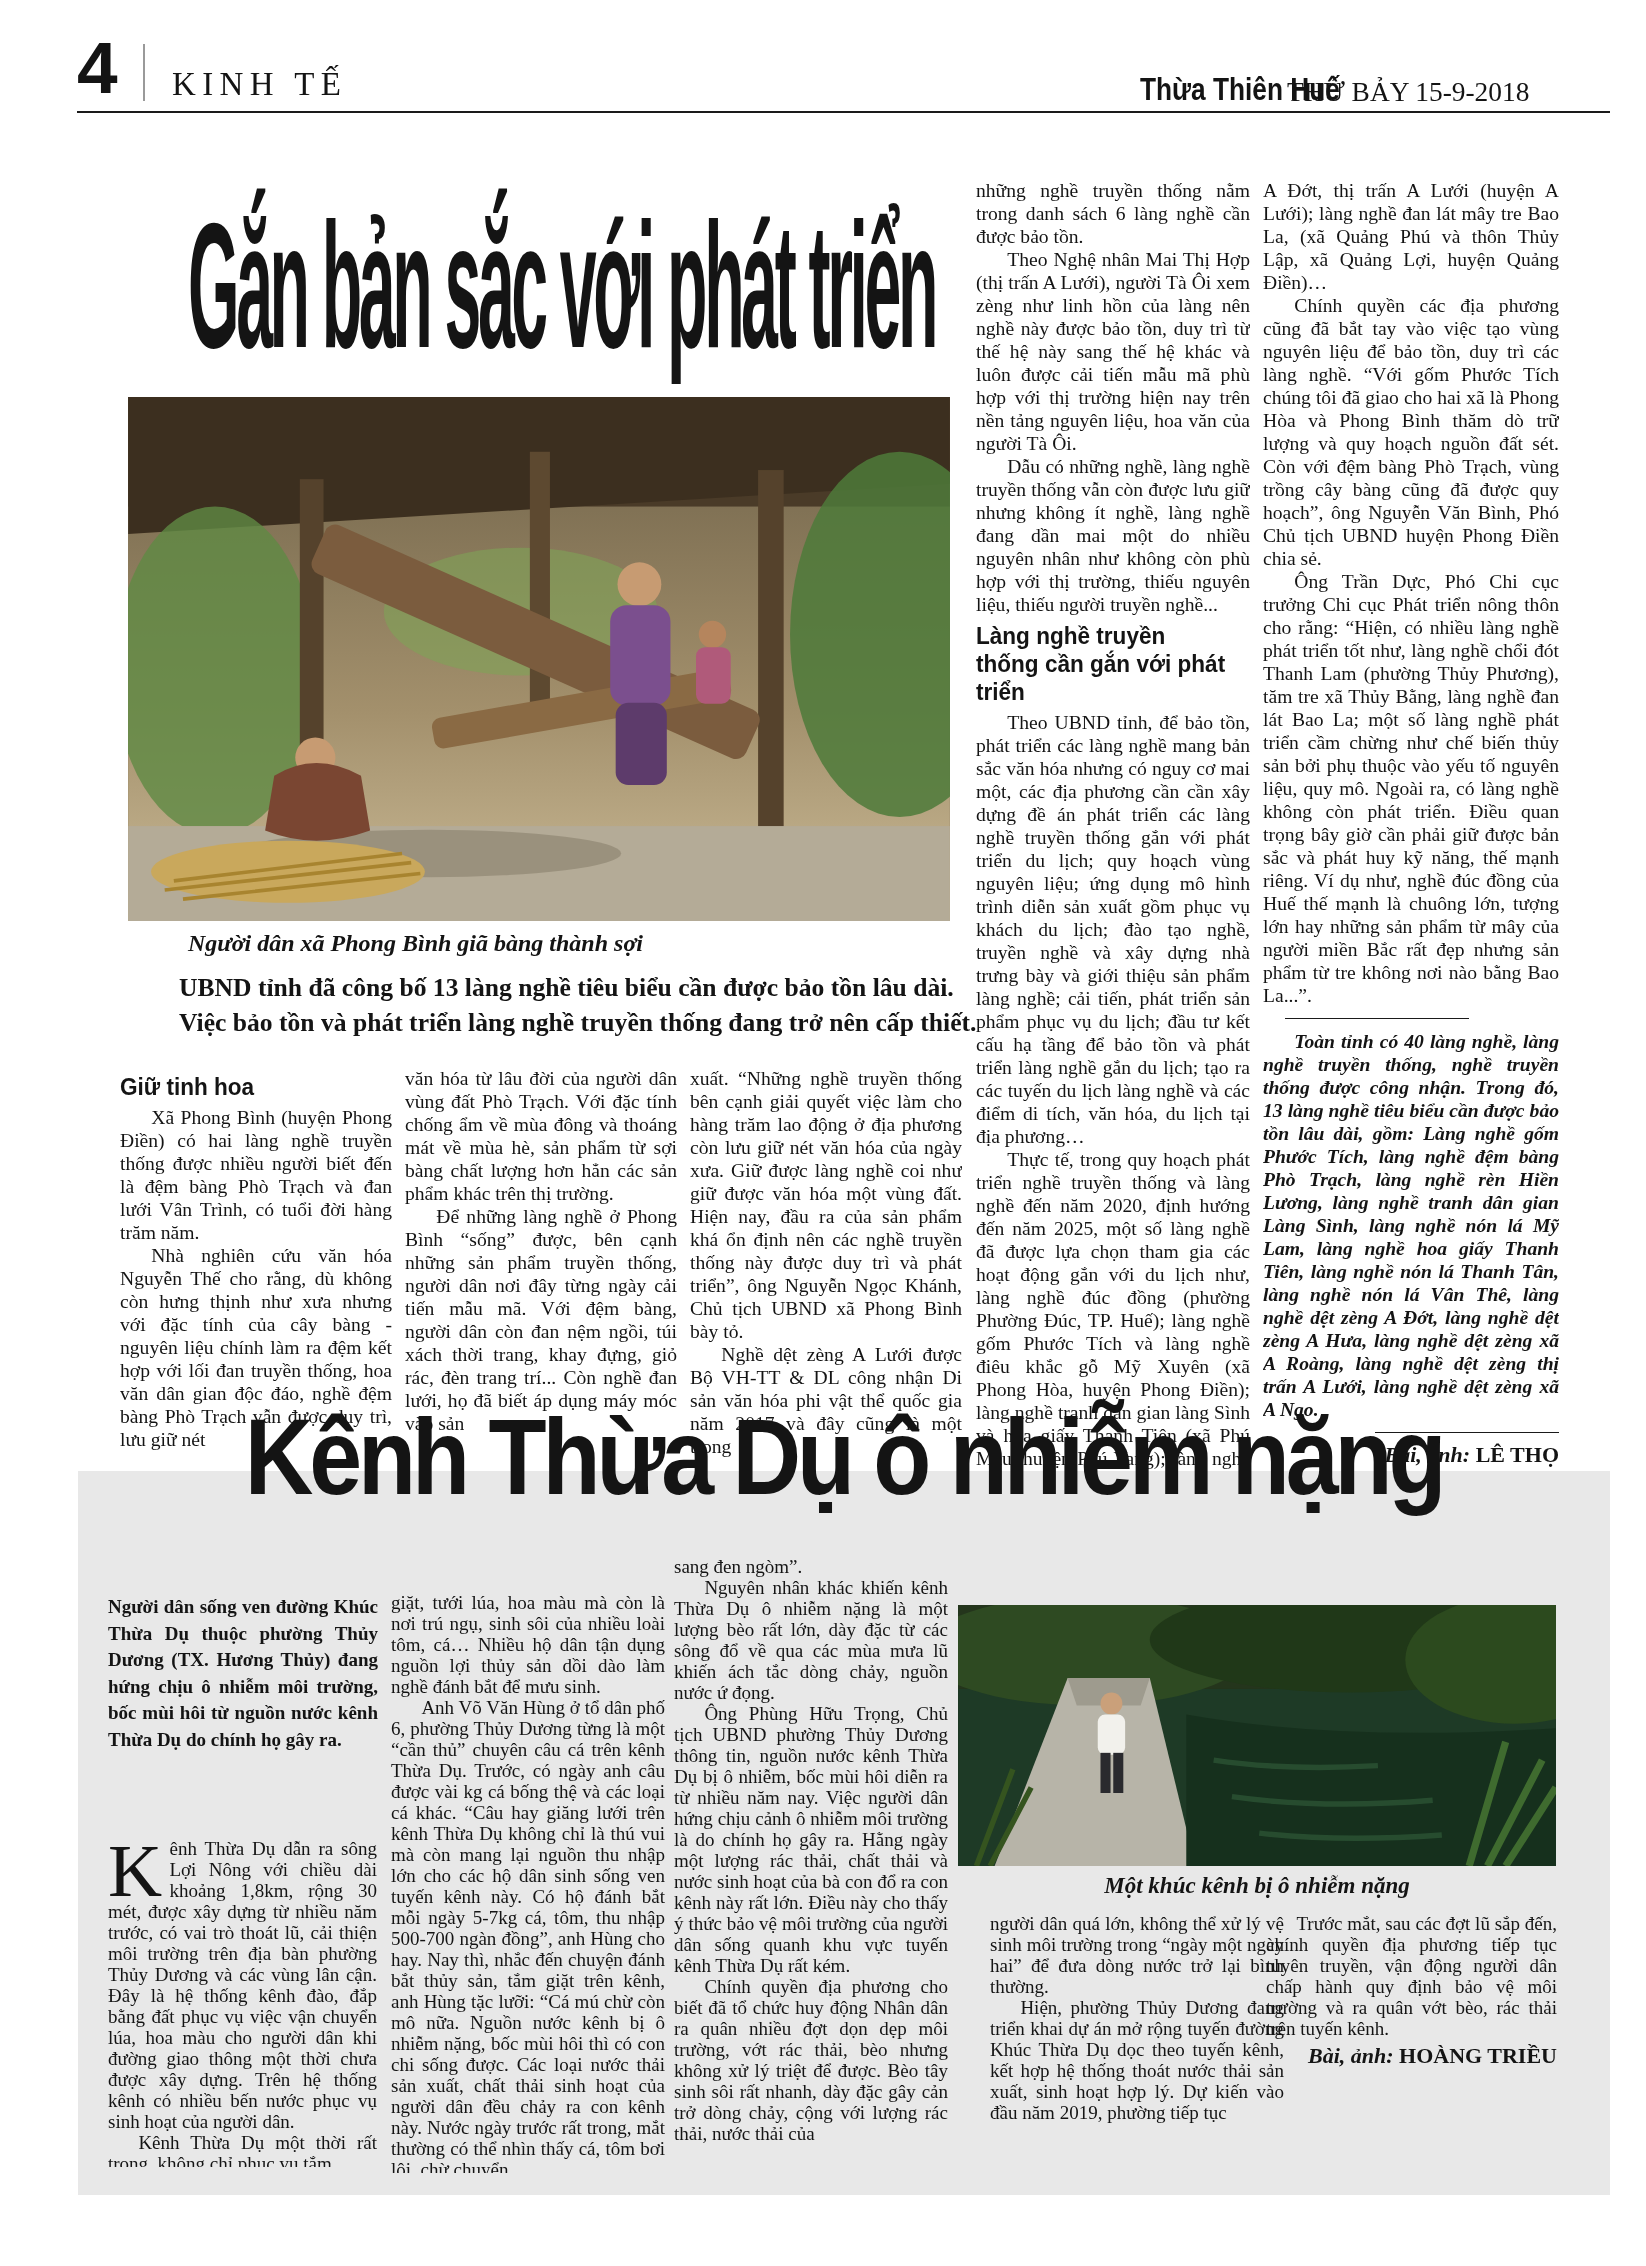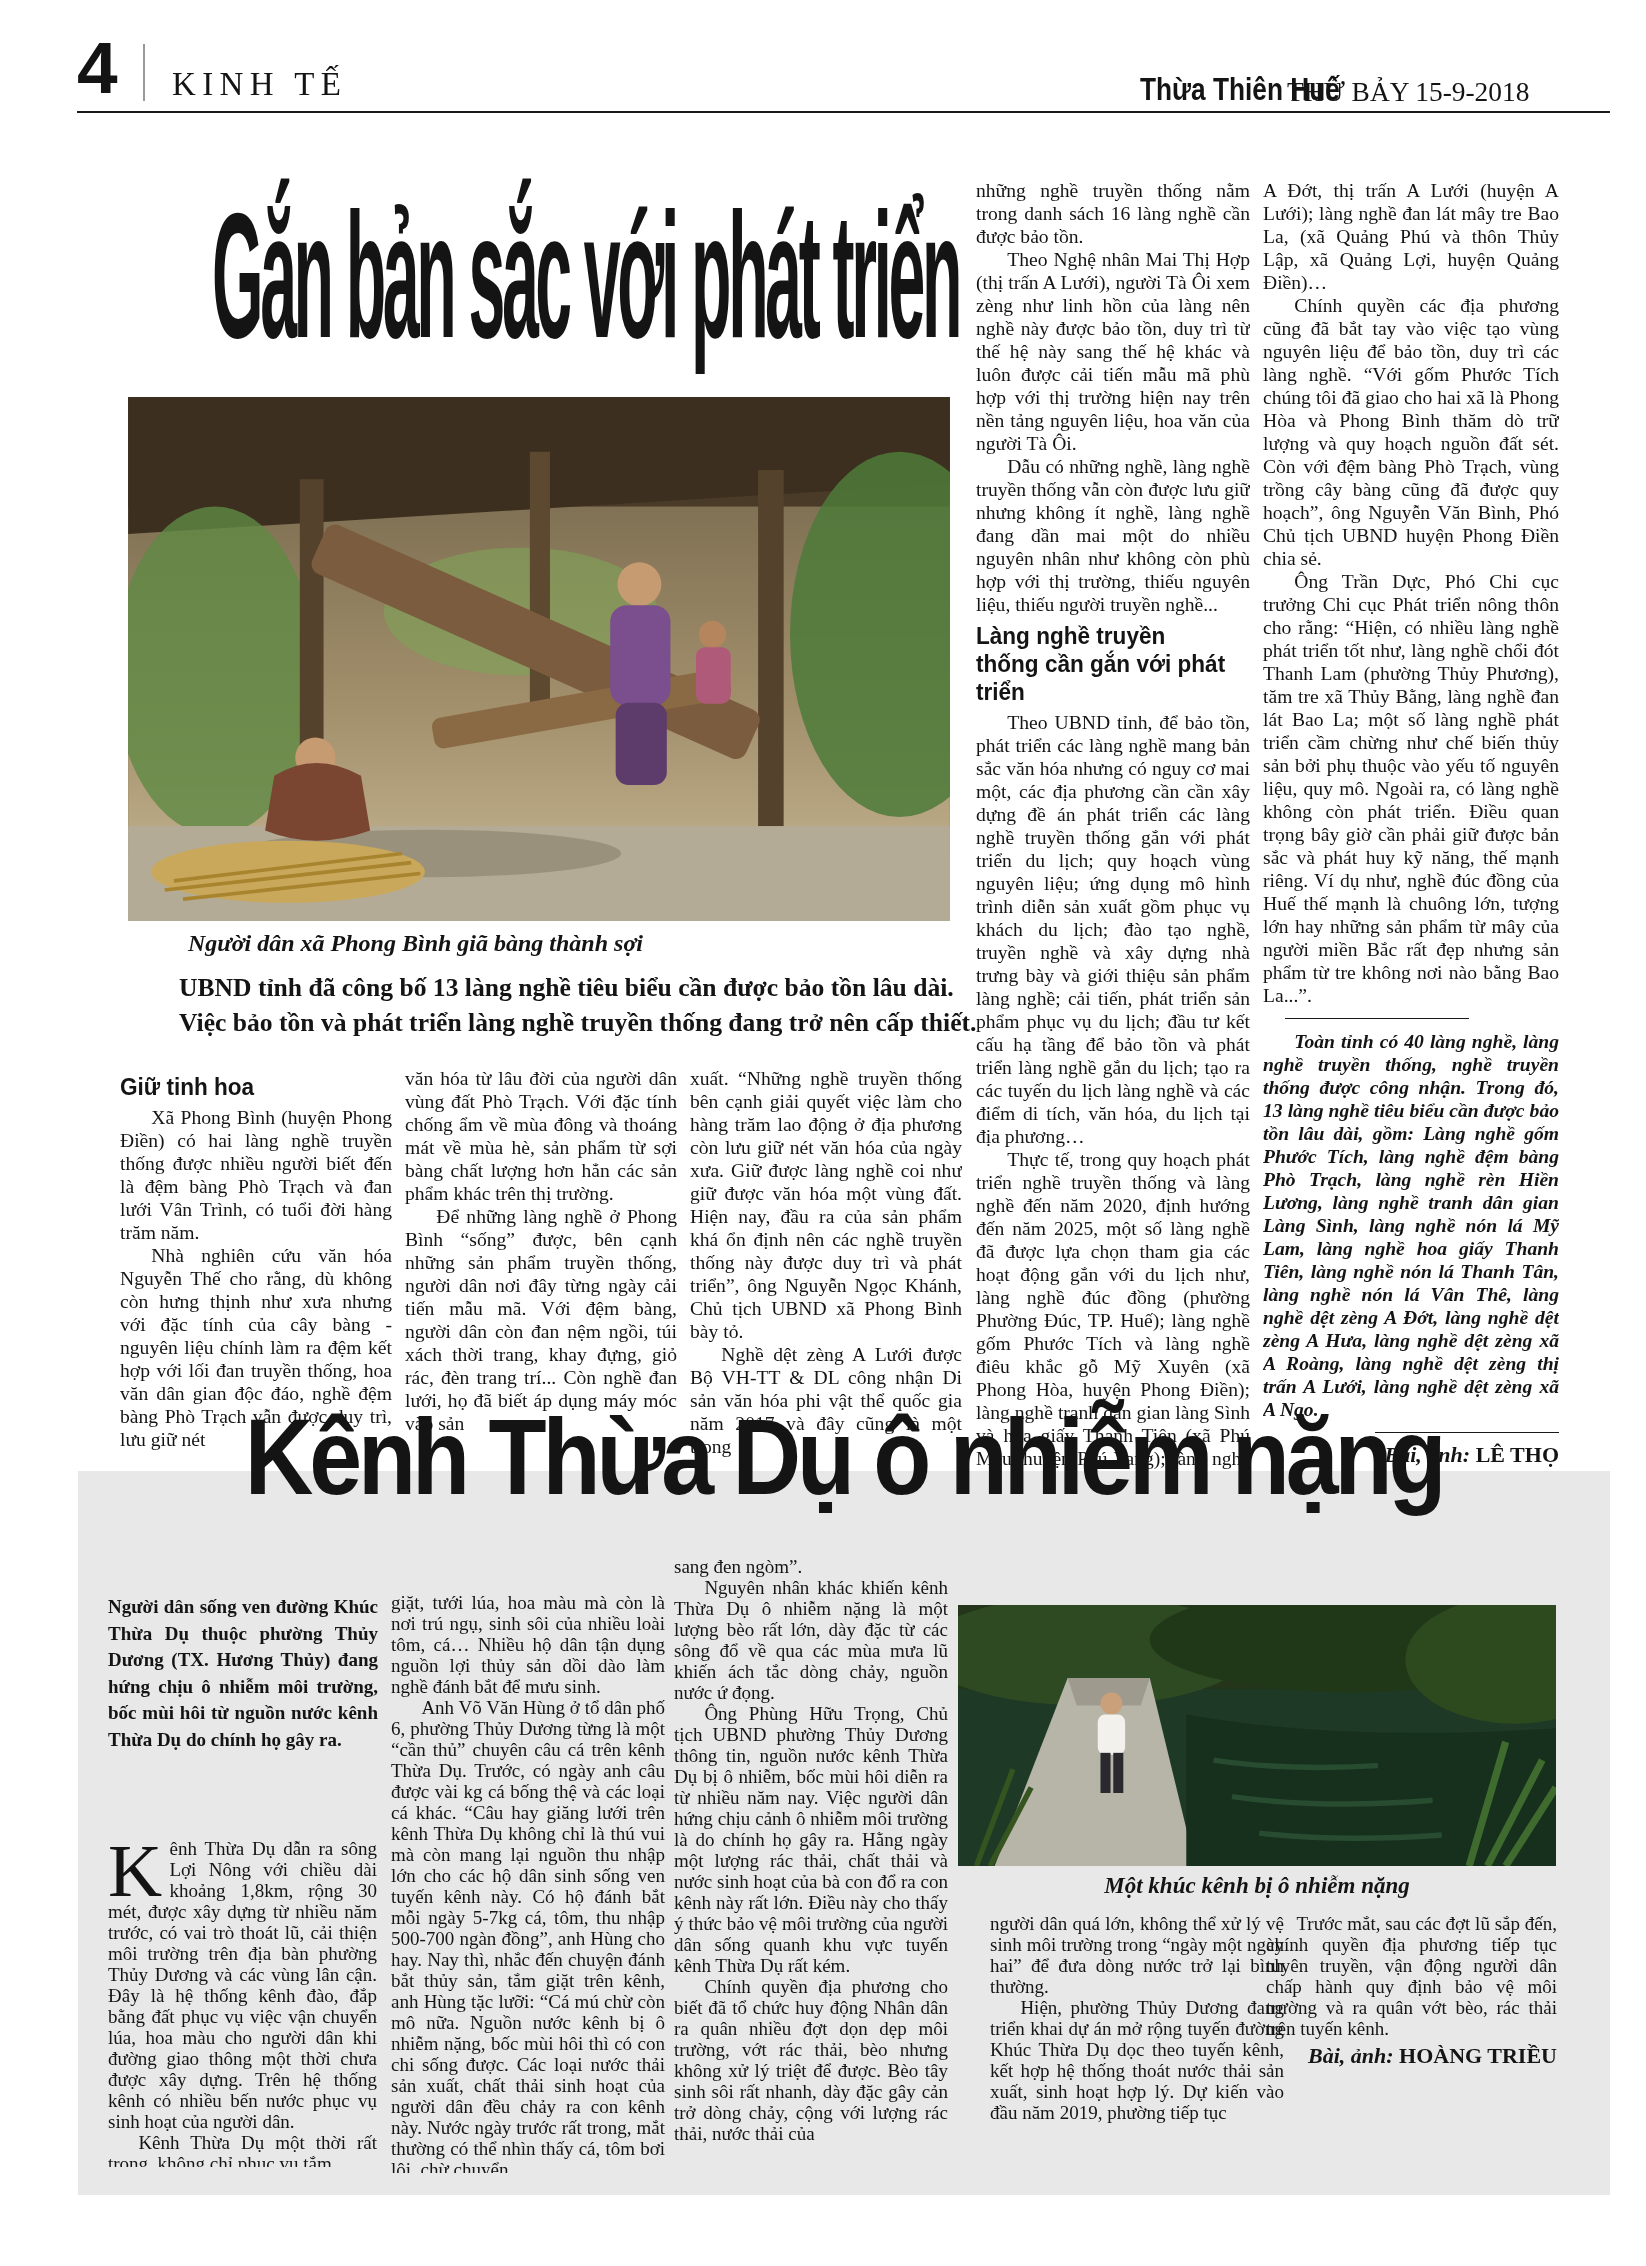--- a/index.html
+++ b/index.html
@@ -19,7 +19,7 @@
 
   
   .kicker{left:196px;top:170px;font-weight:bold;font-size:31px;}
-  .headline1-wrap{left:188px;top:184px;width:868px;height:206px;overflow:visible;margin-left:24px;}
+  .headline1-wrap{left:188px;top:194px;width:868px;height:206px;overflow:visible;}
   .headline1{display:inline-block;font-family:"Liberation Sans",sans-serif;font-weight:bold;
              font-size:179px;line-height:183px;letter-spacing:-9.1px;white-space:nowrap;
              transform:scaleX(.37);transform-origin:0 0;}

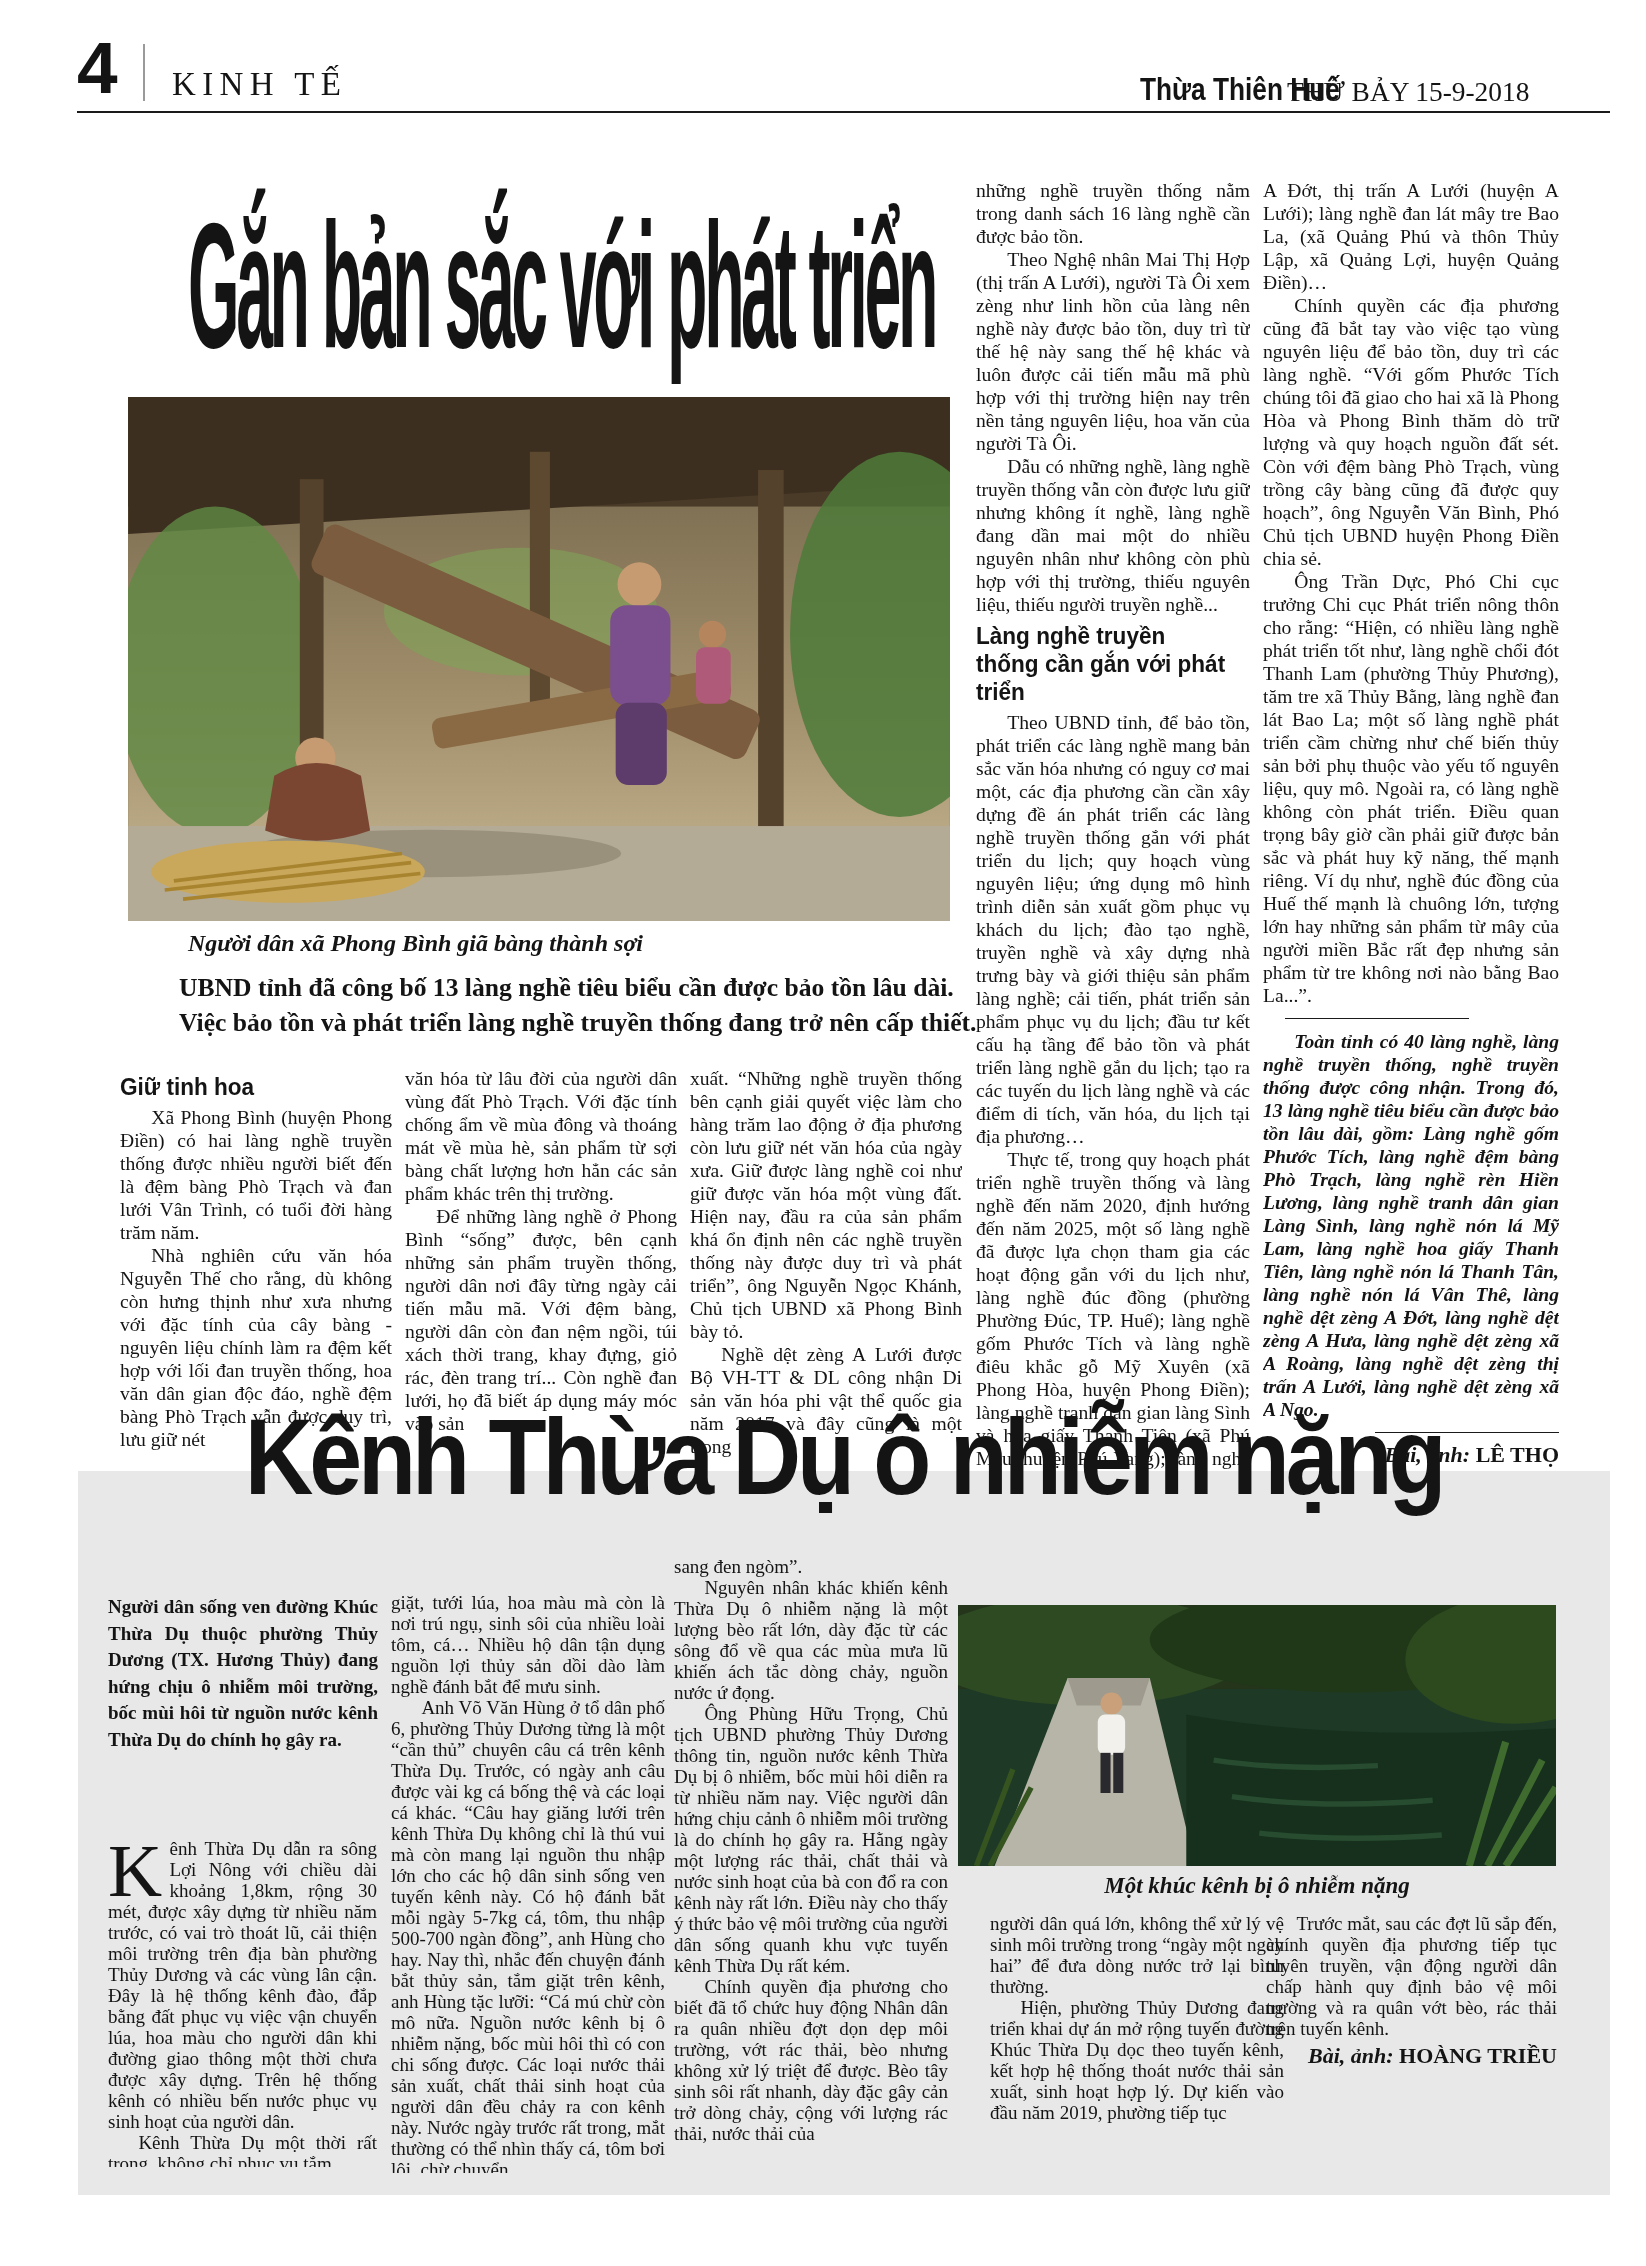--- a/index.html
+++ b/index.html
@@ -145,7 +145,7 @@
       <p class="para">Nghề dệt zèng A Lưới được Bộ VH-TT &amp; DL công nhận Di sản văn hóa phi vật thể quốc gia năm 2017 và đây cũng là một trong</p>
     </div>
   <div class="col a1 a1-c4">
-      <p class="para noind">những nghề truyền thống nằm trong danh sách 16 làng nghề cần được bảo tồn.</p>
+      <p class="para noind">những nghề truyền thống nằm trong danh sách 6 làng nghề cần được bảo tồn.</p>
       <p class="para">Theo Nghệ nhân Mai Thị Hợp (thị trấn A Lưới), người Tà Ôi xem zèng như linh hồn của làng nên nghề này được bảo tồn, duy trì từ thế hệ này sang thế hệ khác và luôn được cải tiến mẫu mã phù hợp với thị trường hiện nay trên nền tảng nguyên liệu, hoa văn của người Tà Ôi.</p>
       <p class="para">Dẫu có những nghề, làng nghề truyền thống vẫn còn được lưu giữ nhưng không ít nghề, làng nghề đang dần mai một do nhiều nguyên nhân như không còn phù hợp với thị trường, thiếu nguyên liệu, thiếu người truyền nghề...</p>
       <div class="col-subhead">Làng nghề truyền thống cần gắn với phát triển</div>

